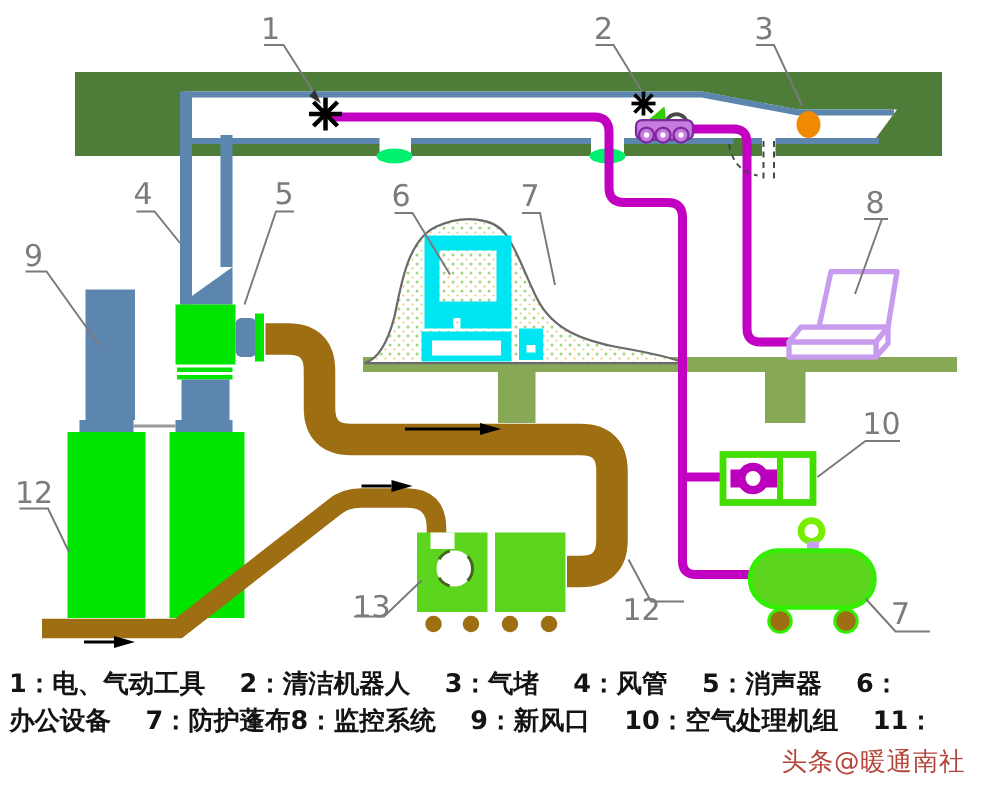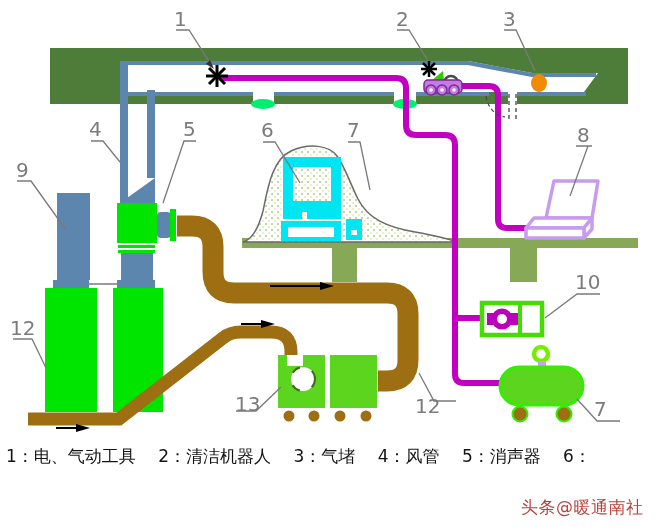--- a/index.html
+++ b/index.html
@@ -9,7 +9,7 @@
   .callout{position:absolute;color:#7b7b7b;font-size:20px;line-height:20px;
            font-family:"DejaVu Sans",sans-serif;font-weight:400;z-index:5;}
   .legend{position:absolute;left:6px;top:444px;width:648px;z-index:5;
-          color:#141414;font-weight:400;font-size:17px;line-height:25px;
+          color:#141414;font-weight:700;font-size:17px;line-height:25px;
           font-family:"DejaVu Sans","Liberation Sans",sans-serif;white-space:nowrap;}
   .watermark{position:absolute;left:521px;top:496px;z-index:6;color:#b5443a;
              font-weight:400;font-size:17px;letter-spacing:0.5px;white-space:nowrap;}

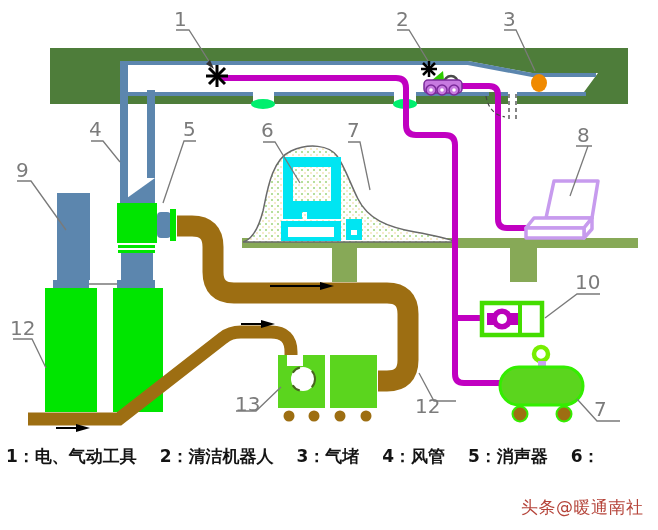--- a/index.html
+++ b/index.html
@@ -184,6 +184,7 @@
 
 <div class="legend">
   <div>1：电、气动工具　 2：清洁机器人　 3：气堵　 4：风管　 5：消声器　 6：</div>
+  <div>办公设备　 7：防护蓬布8：监控系统　 9：新风口　 10：空气处理机组　 11：</div>
 </div>
 
 <span class="watermark">头条@暖通南社</span>

